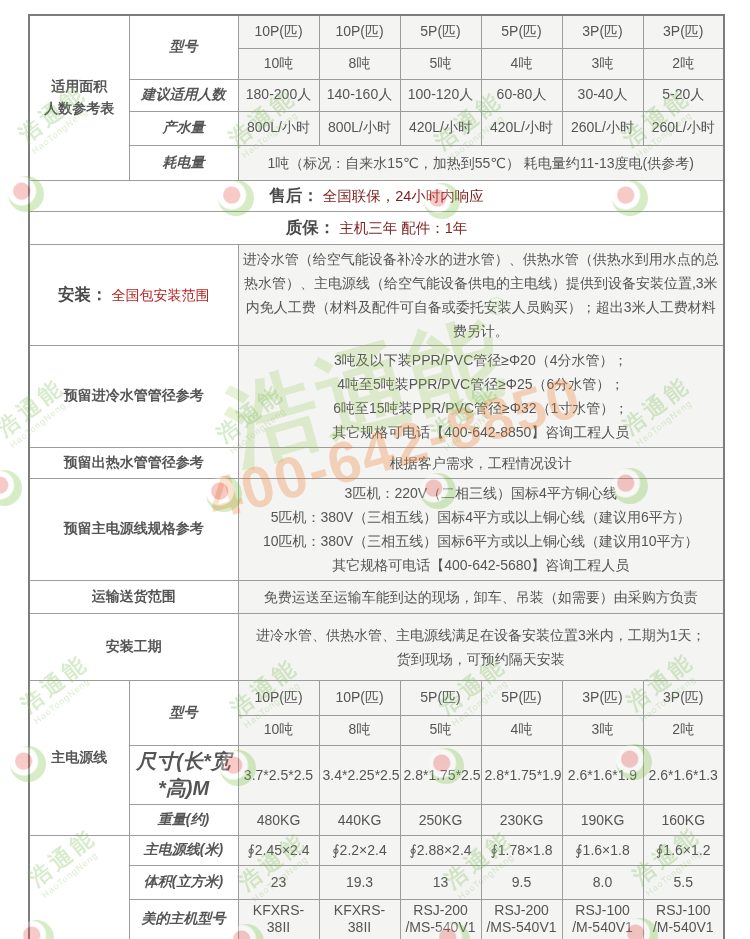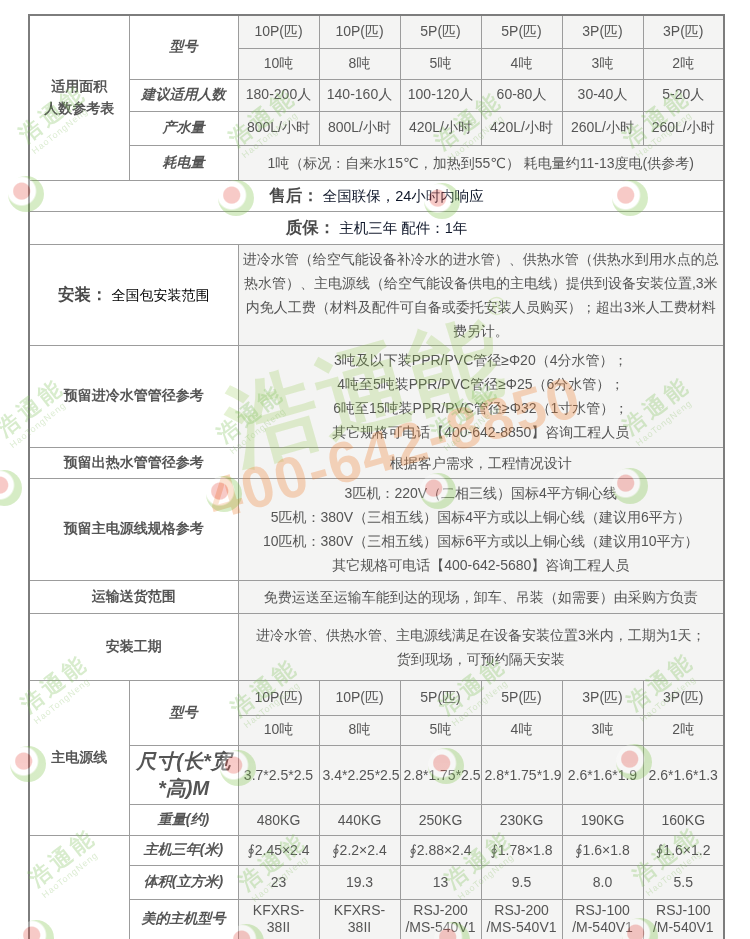--- a/index.html
+++ b/index.html
@@ -30,7 +30,7 @@
   .txt  { background:#f4f4f3; text-align:left; padding:5px 10px; font-size:14px; line-height:24px; white-space:pre-line; }
   .svc  { text-align:left; padding-left:13px; background:#ffffff; white-space:nowrap; }
   .svc .svc-label { font-weight:bold; font-size:16.5px; color:#4a4a4a; }
-  .svc .svc-text  { font-size:14.5px; color:#0f172a; }
+  .svc .svc-text  { font-size:14.5px; color:#7f1d1d; }
   .lblcell { text-align:left; padding-left:13px; background:#ffffff; }
   .lblcell .svc-label { font-weight:bold; font-size:16.5px; color:#4a4a4a; }
   .lblcell .svc-text  { font-size:14px; color:#000000; }

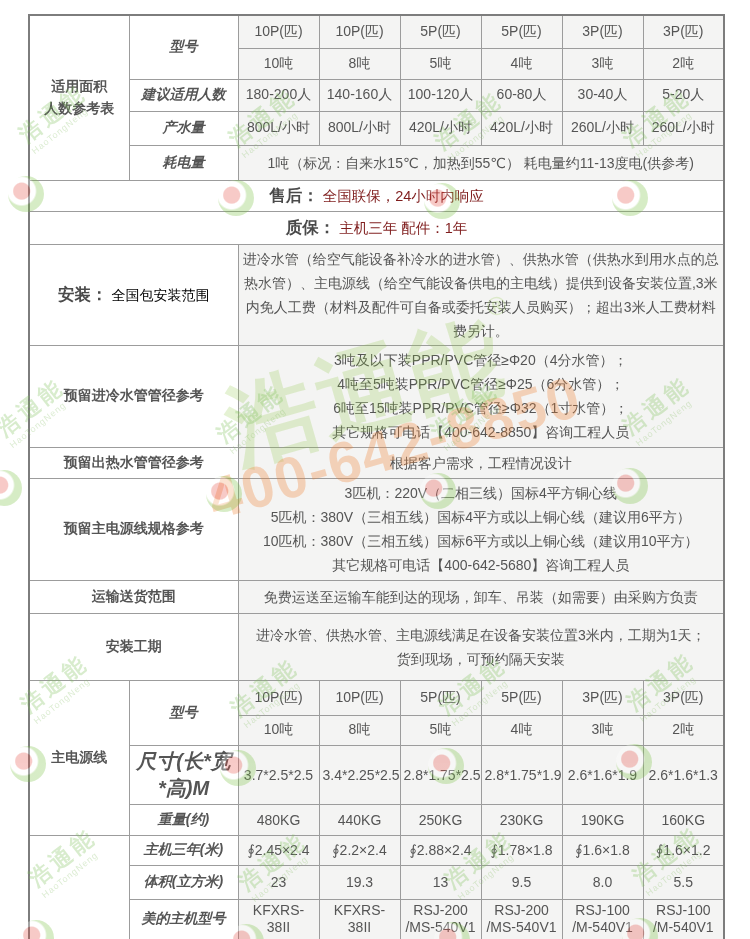--- a/index.html
+++ b/index.html
@@ -33,7 +33,7 @@
   .svc .svc-text  { font-size:14.5px; color:#7f1d1d; }
   .lblcell { text-align:left; padding-left:13px; background:#ffffff; }
   .lblcell .svc-label { font-weight:bold; font-size:16.5px; color:#4a4a4a; }
-  .lblcell .svc-text  { font-size:14px; color:#000000; }
+  .lblcell .svc-text  { font-size:14px; color:#b91c1c; }
   .plain-lbl { font-weight:bold; font-size:16px; color:#4a4a4a; background:#ffffff; text-align:left; padding-left:13px; }
 
   

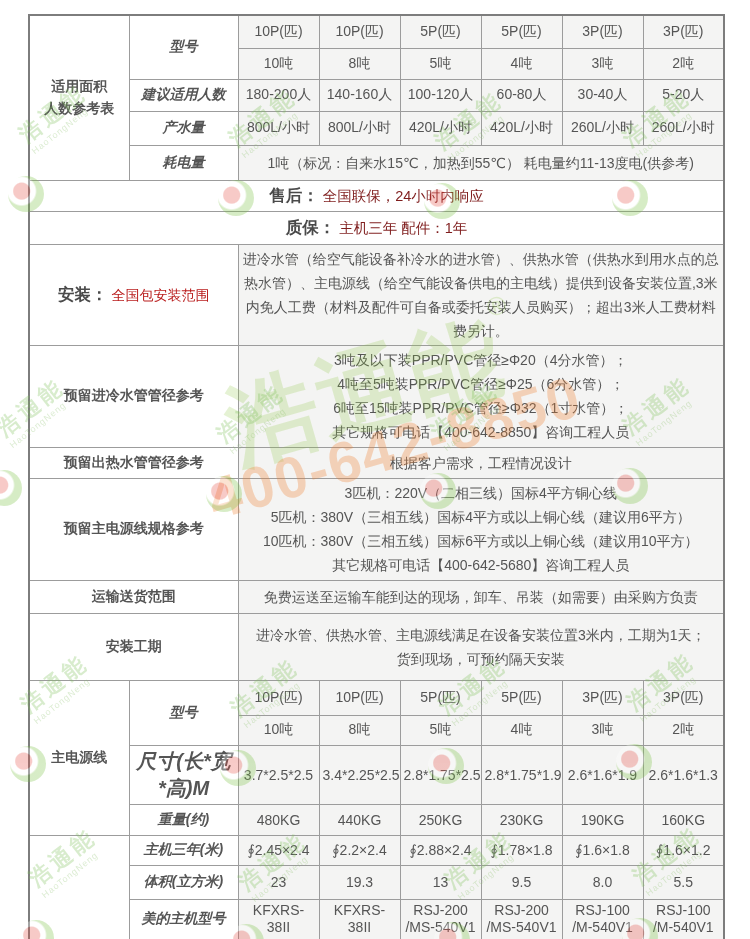--- a/index.html
+++ b/index.html
@@ -212,7 +212,7 @@
   </tr>
   <tr style="height:30px">
     <td rowspan="3" style="background:#ffffff"></td>
-    <td class="hdr">主机三年(米)</td>
+    <td class="hdr">主电源线(米)</td>
     <td class="val">∮2.45×2.4</td>
     <td class="val">∮2.2×2.4</td>
     <td class="val">∮2.88×2.4</td>

